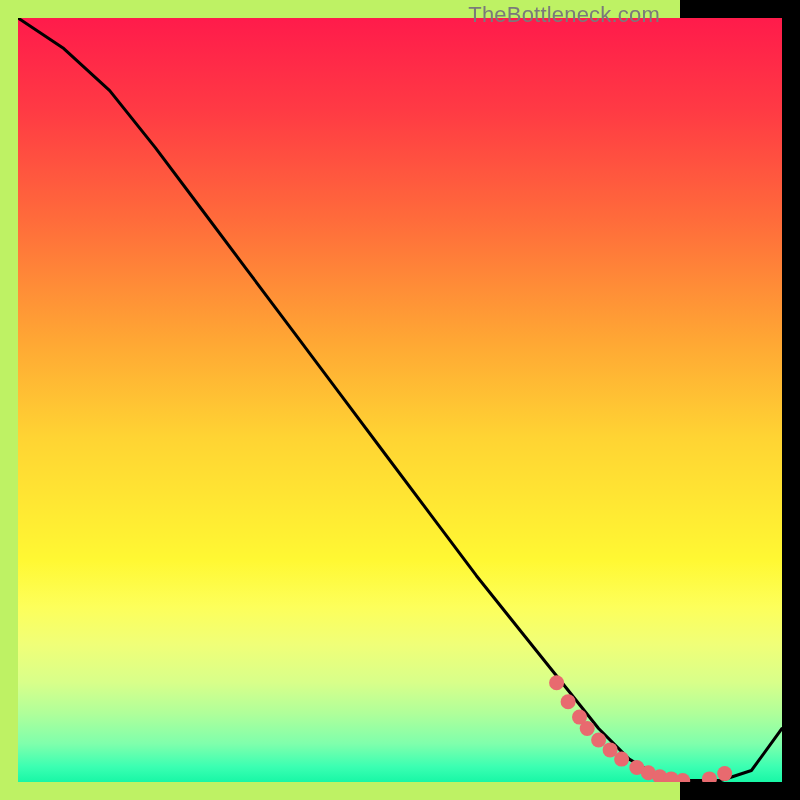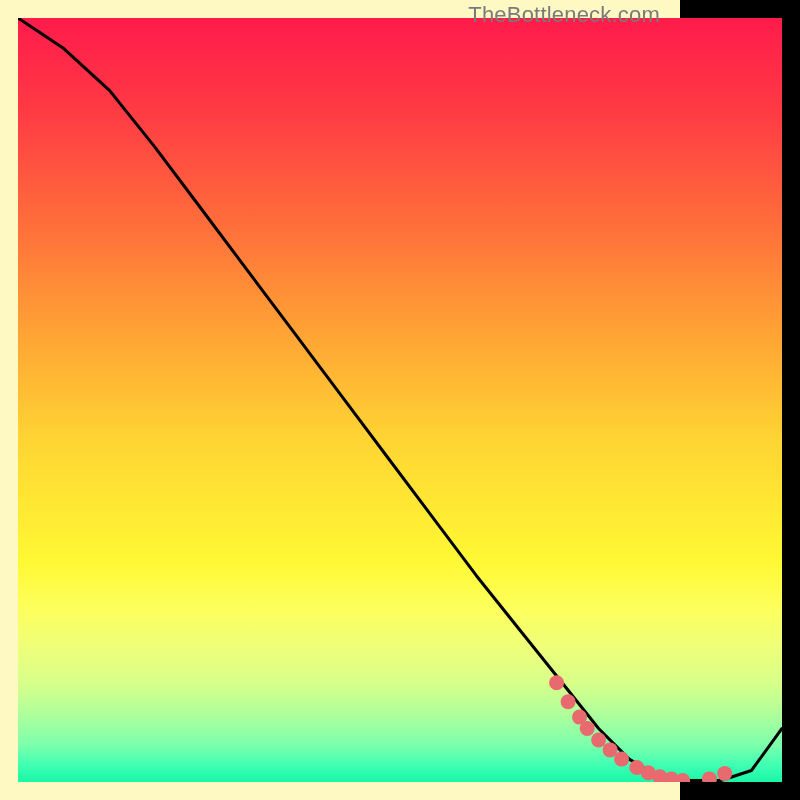--- a/index.html
+++ b/index.html
@@ -15,7 +15,7 @@
     position: relative;
     width: 680px;
     height: 800px;
-    background: #fef9c3;
+    background: #bef264;
   }
   .plot {
     position: absolute;

